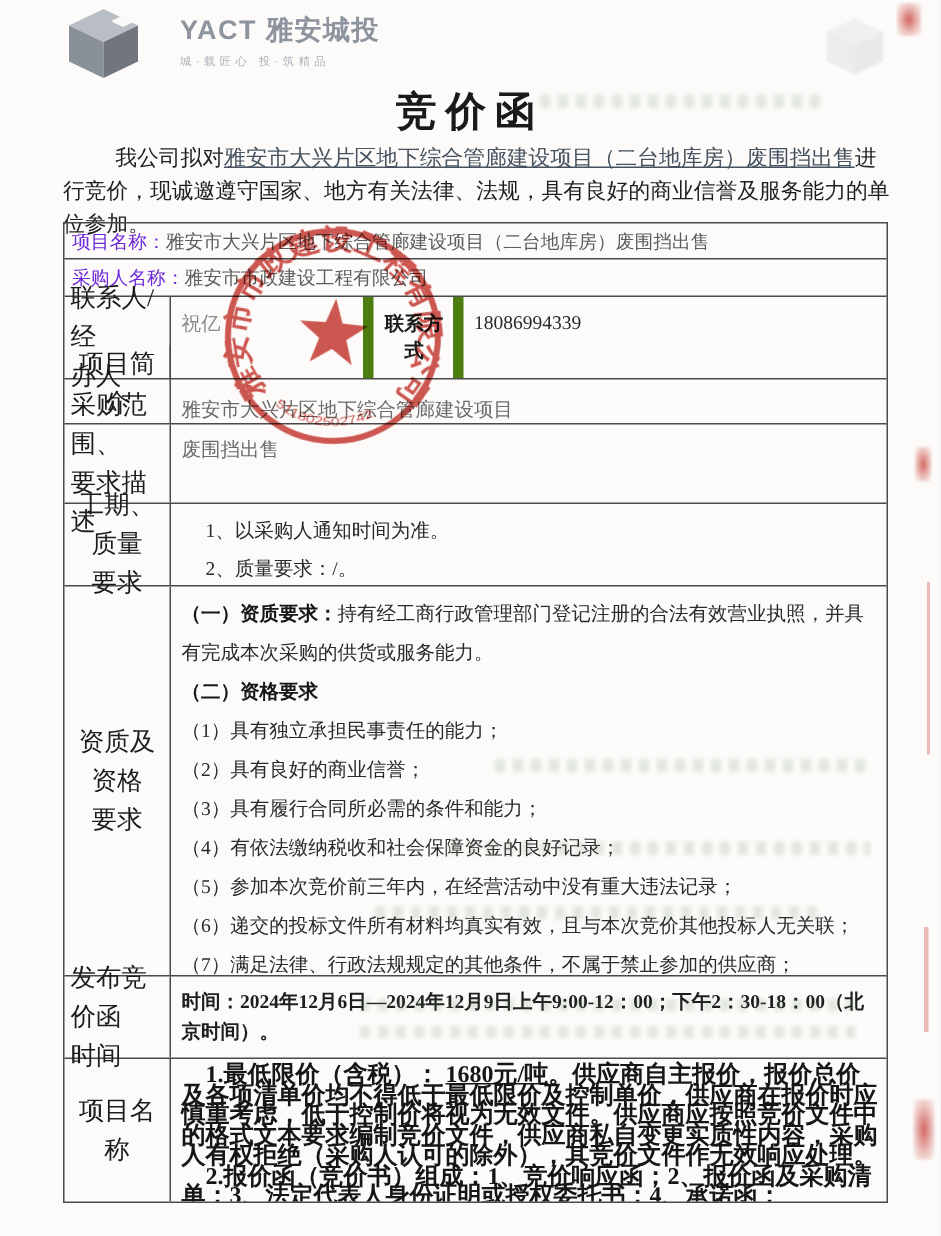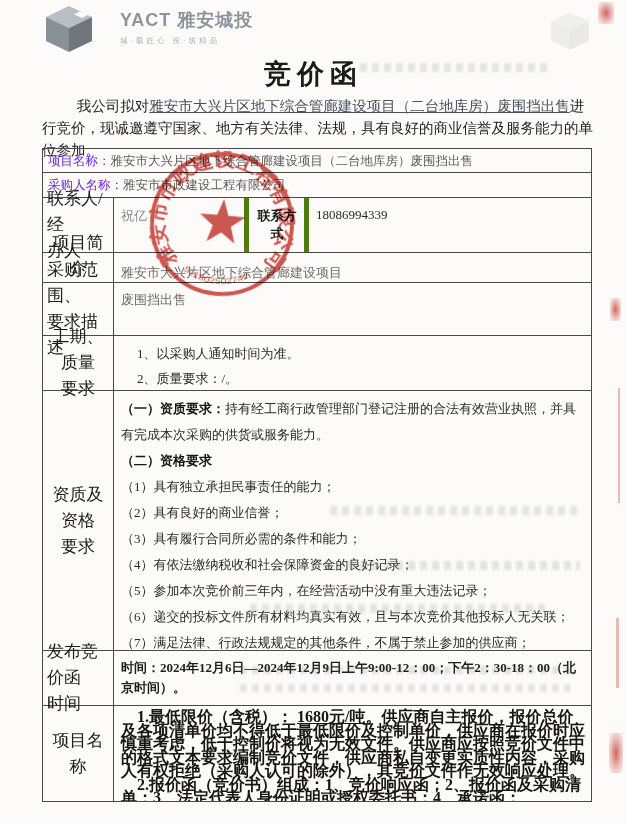--- a/index.html
+++ b/index.html
@@ -39,7 +39,7 @@
   .r7{height:260px;overflow:hidden;}
   .r8{height:55px;}
   .r9{height:95px;overflow:hidden;}
-  .cell{border-right:5px solid #4d7c0f;box-sizing:border-box;font-size:13px;padding:9px 4px 0 7px;}
+  .cell{border-right:7px solid #4d7c0f;box-sizing:border-box;font-size:13px;padding:9px 4px 0 7px;}
   .c-name{width:135px;color:#8a8a8a;}
   .c-mlbl{width:60px;font-weight:bold;color:#1c1c1c;padding-left:5px;text-align:center;}
   .c-phone{flex:1;border-right:none;color:#2a2a2a;font-family:"Liberation Serif","DejaVu Serif",serif;}

